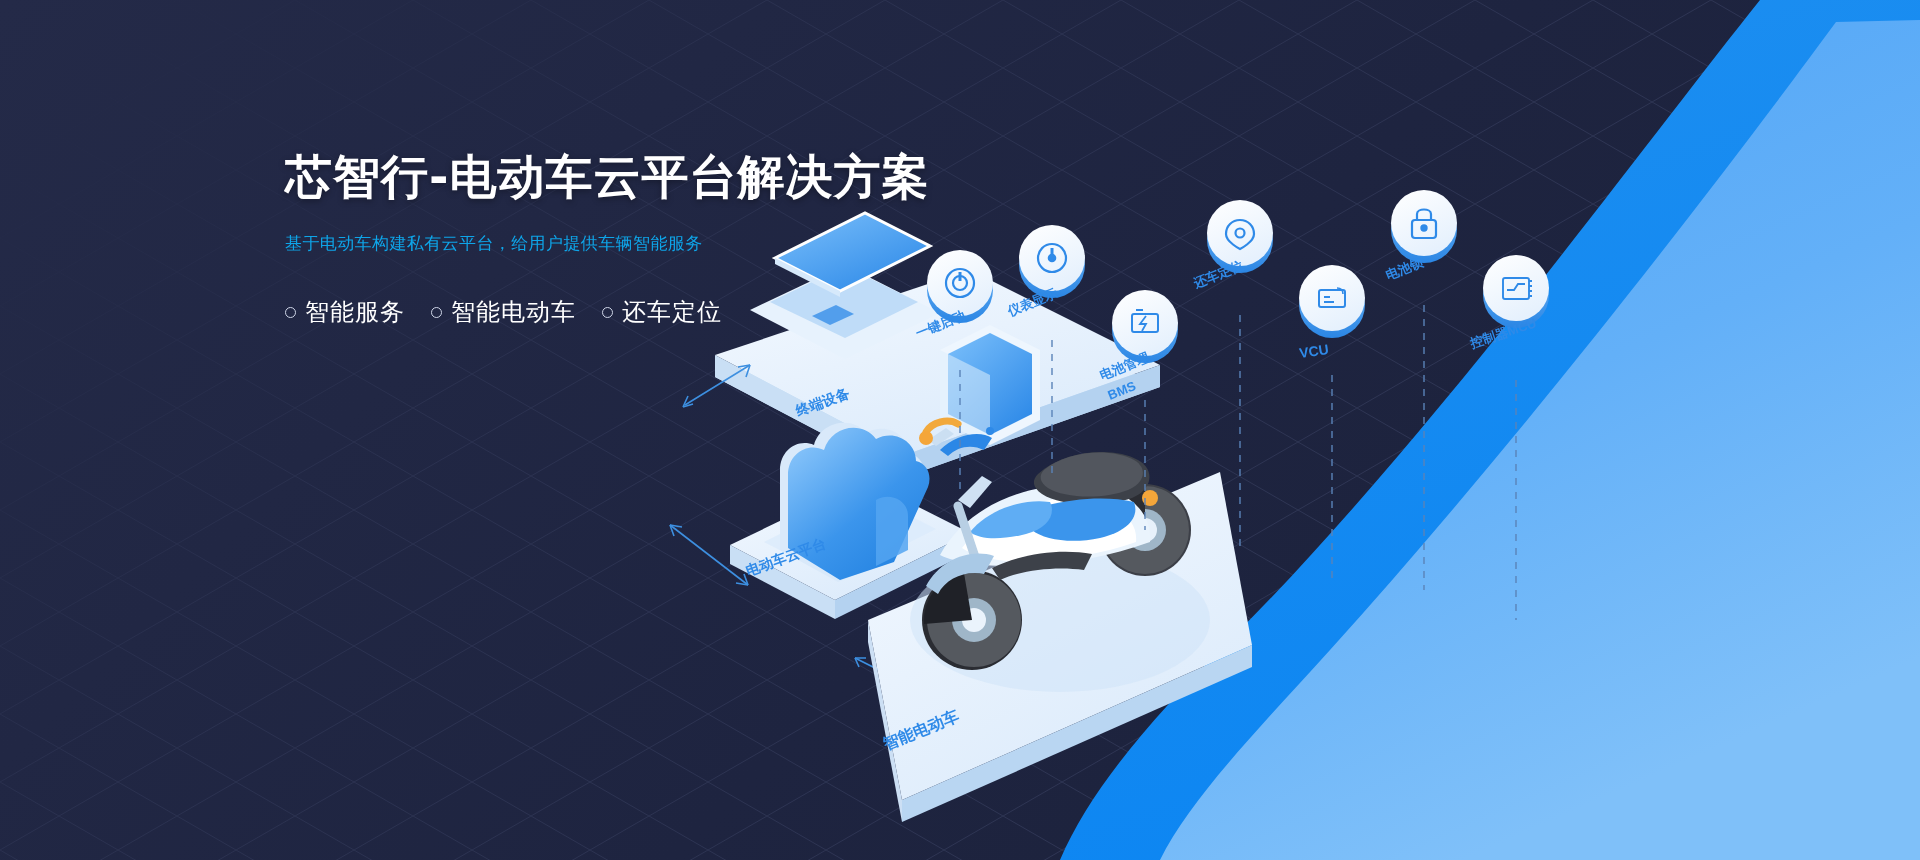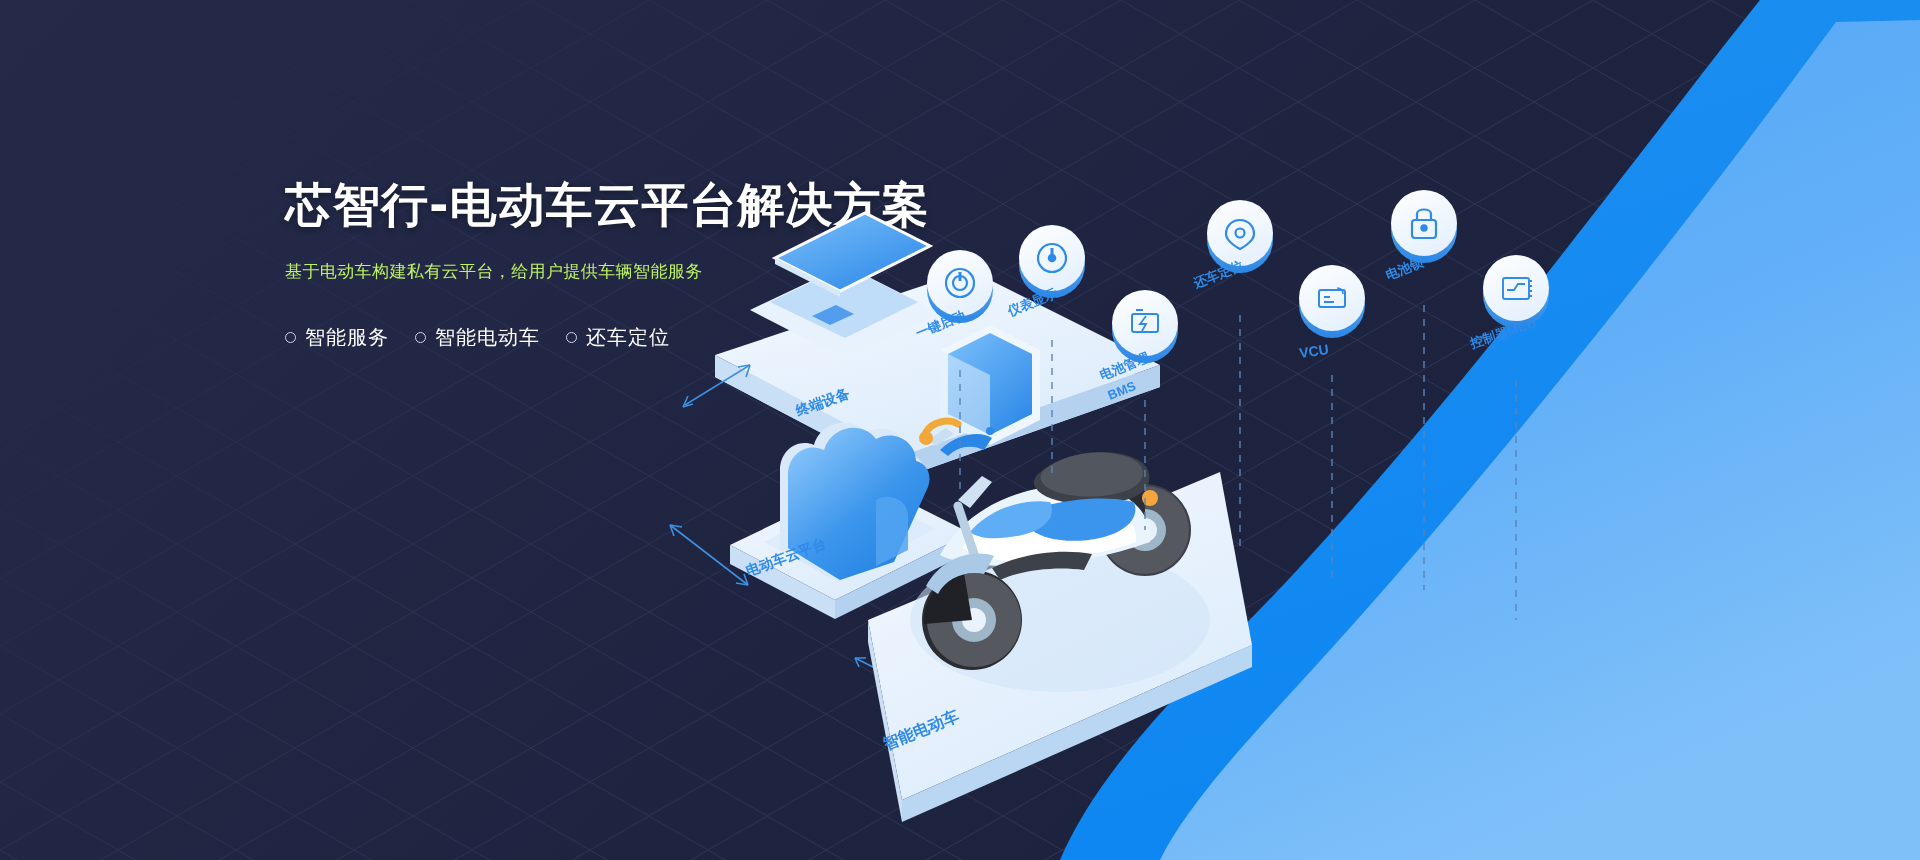--- a/index.html
+++ b/index.html
@@ -17,7 +17,7 @@
   .wave{position:absolute;top:0;right:0;width:100%;height:100%;}
 
   
-  .copy{position:absolute;left:285px;top:150px;width:760px;margin-top:28px;}
+  .copy{position:absolute;left:285px;top:150px;width:760px;}
   .title{
     font-size:47px;line-height:54px;font-weight:700;color:#ffffff;
     letter-spacing:1px;margin:0 0 26px 0;white-space:nowrap;

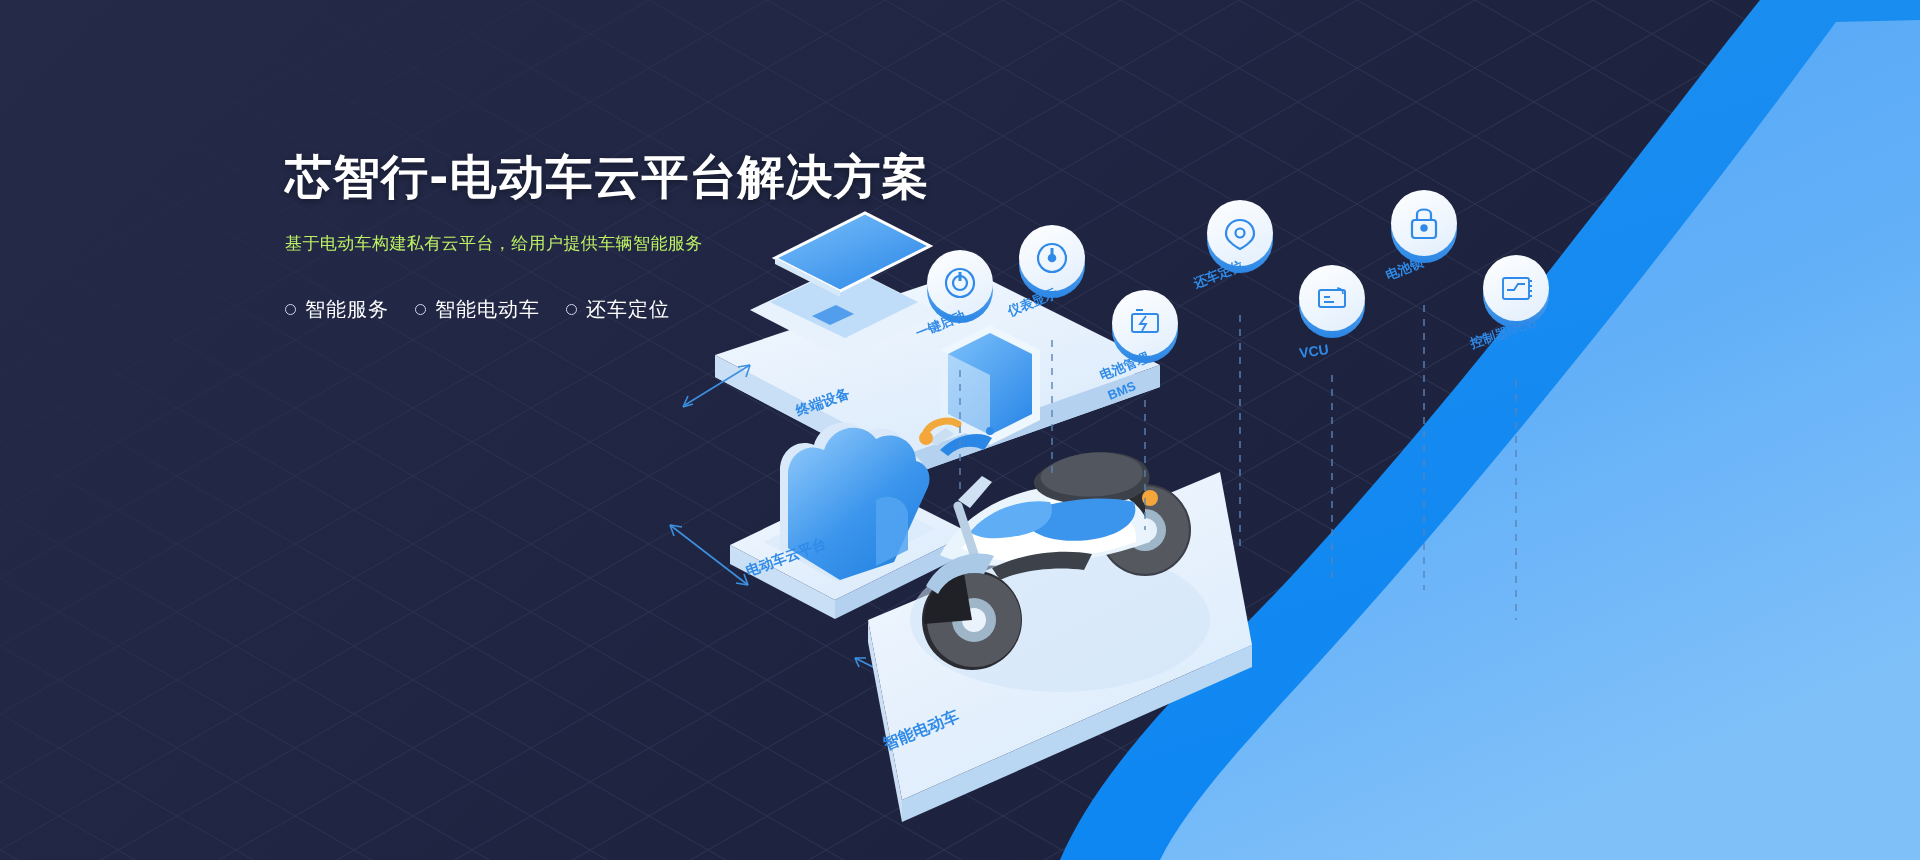--- a/index.html
+++ b/index.html
@@ -24,7 +24,7 @@
     font-family:"DejaVu Sans","Liberation Sans",sans-serif;
     text-shadow:0 2px 6px rgba(0,0,0,.35);
   }
-  .sub{font-size:17px;line-height:28px;color:#bef264;font-weight:400;margin:0;letter-spacing:.4px;}
+  .sub{font-size:17px;line-height:28px;color:#0ea5e9;font-weight:400;margin:0;letter-spacing:.4px;}
   .sub div{white-space:nowrap;}
   .bullets{display:flex;align-items:center;gap:26px;margin-top:38px;}
   .bullet{display:flex;align-items:center;gap:9px;color:#ffffff;font-size:20px;letter-spacing:1px;white-space:nowrap;}

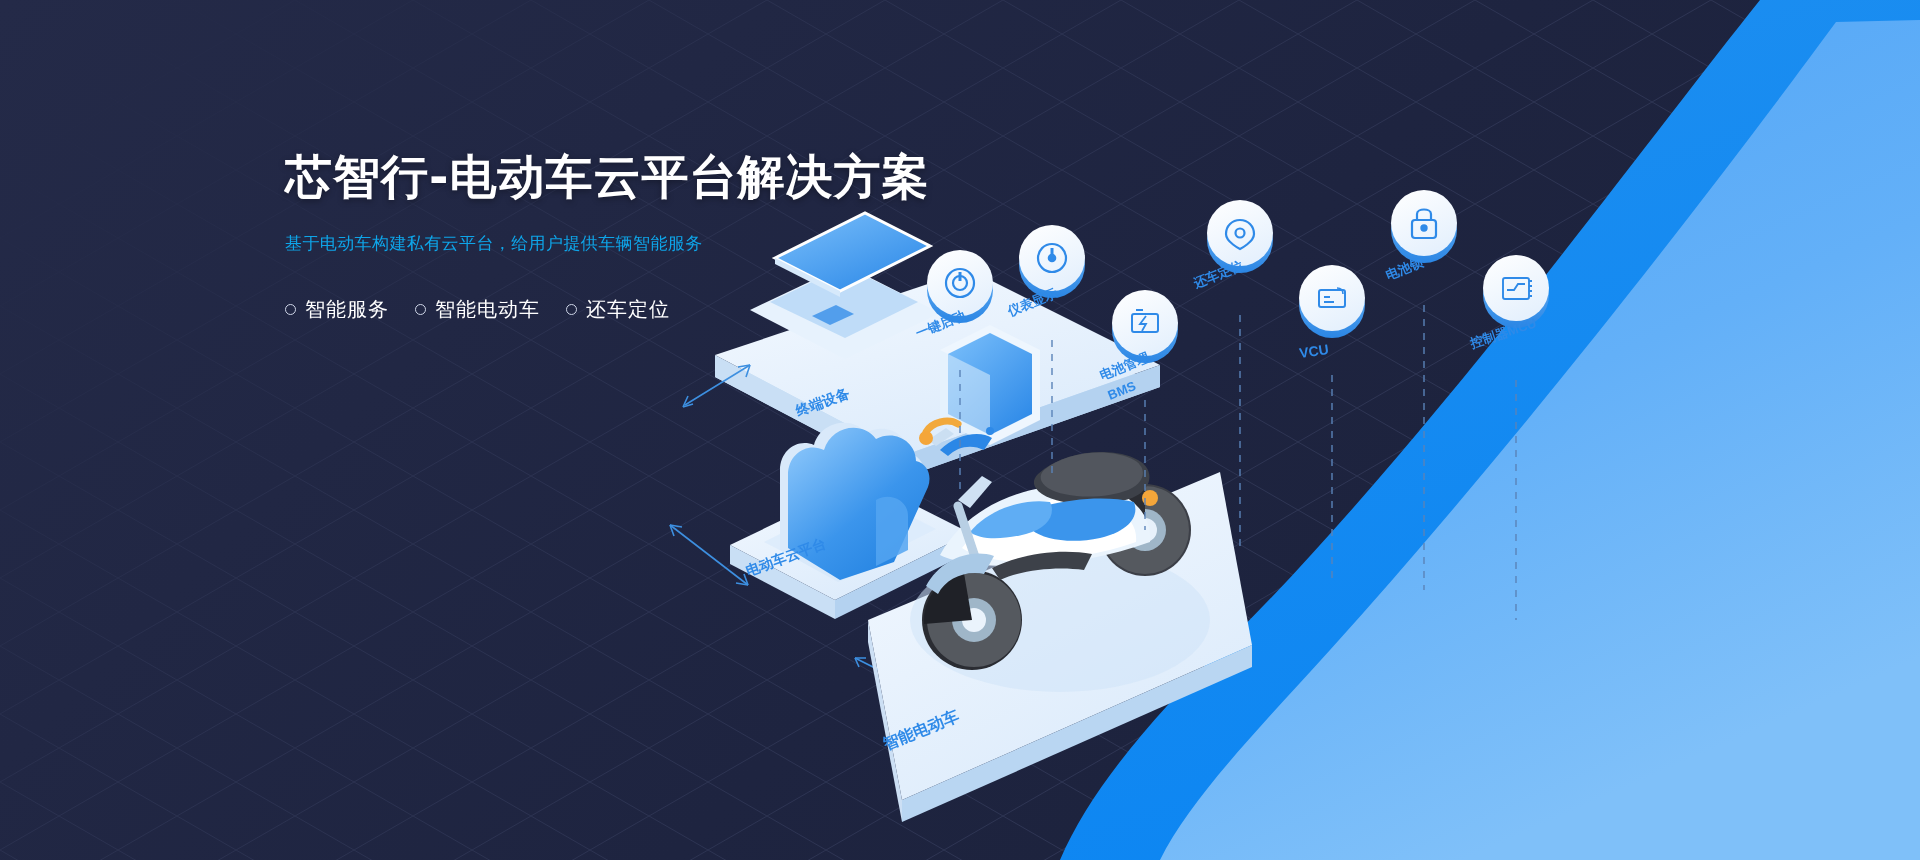--- a/index.html
+++ b/index.html
@@ -27,7 +27,7 @@
   .sub{font-size:17px;line-height:28px;color:#0ea5e9;font-weight:400;margin:0;letter-spacing:.4px;}
   .sub div{white-space:nowrap;}
   .bullets{display:flex;align-items:center;gap:26px;margin-top:38px;}
-  .bullet{display:flex;align-items:center;gap:9px;color:#ffffff;font-size:20px;letter-spacing:1px;white-space:nowrap;}
+  .bullet{display:flex;align-items:center;gap:9px;color:#ffffff;font-size:24px;letter-spacing:1px;white-space:nowrap;}
   .dot{width:9px;height:9px;border-radius:50%;border:1.6px solid #cfd6e8;display:inline-block;}
 
   

